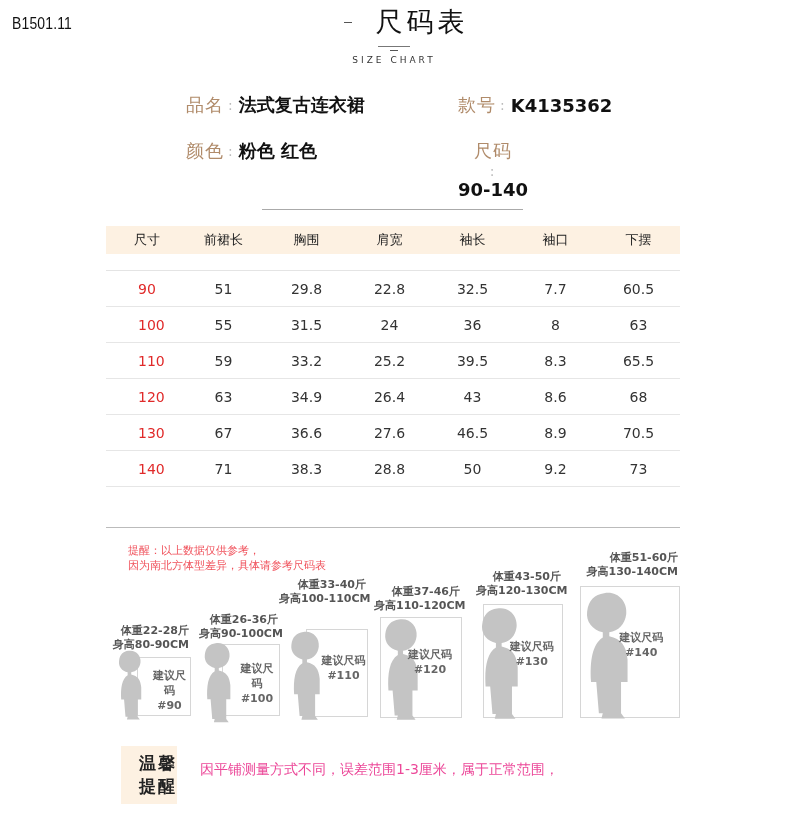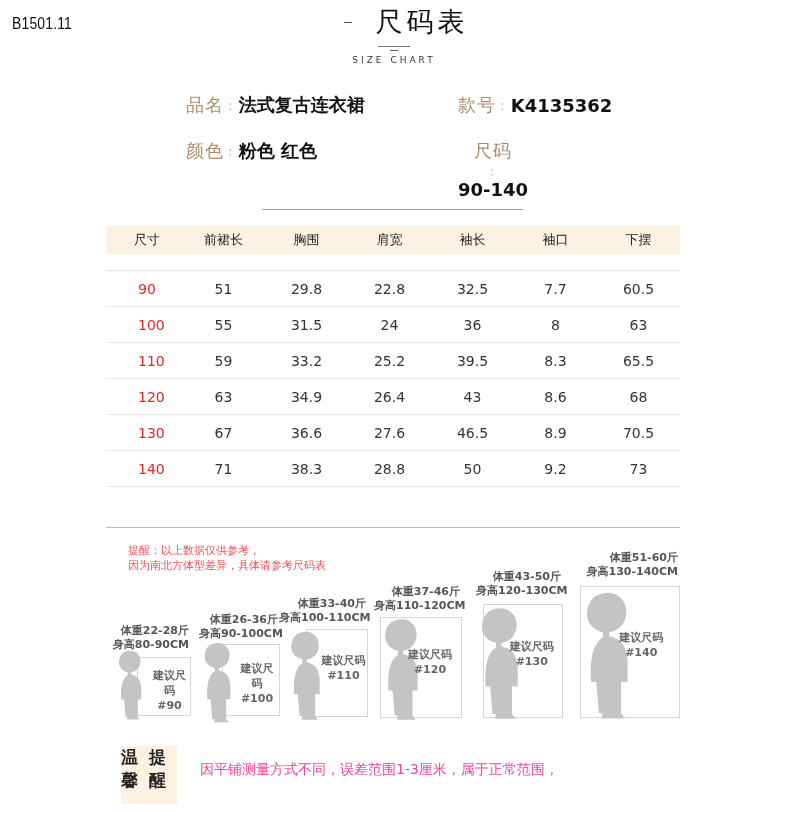--- a/index.html
+++ b/index.html
@@ -189,7 +189,7 @@
     <svg style="left:285px;top:628px" width="42" height="94" viewBox="0 0 46 102">
         <path d="M20 4 C30 2 38 10 37 20 C36 28 31 33 24 34 L24 37 C33 39 37 44 38 55 L38 72 L33 72 L33 96 L36 100 L18 100 L19 96 L16 96 L14 72 L10 72 C9 56 11 43 19 38 L19 34 C11 32 6 26 7 18 C8 9 13 5 20 4 Z" fill="#c4c4c4"></path>
       </svg>
-    <div class="spec" style="left:279px;top:597px;width:87px">
+    <div class="spec" style="left:279px;top:578px;width:87px">
       <div>体重33-40斤</div>
       <div>身高100-110CM</div>
     </div>

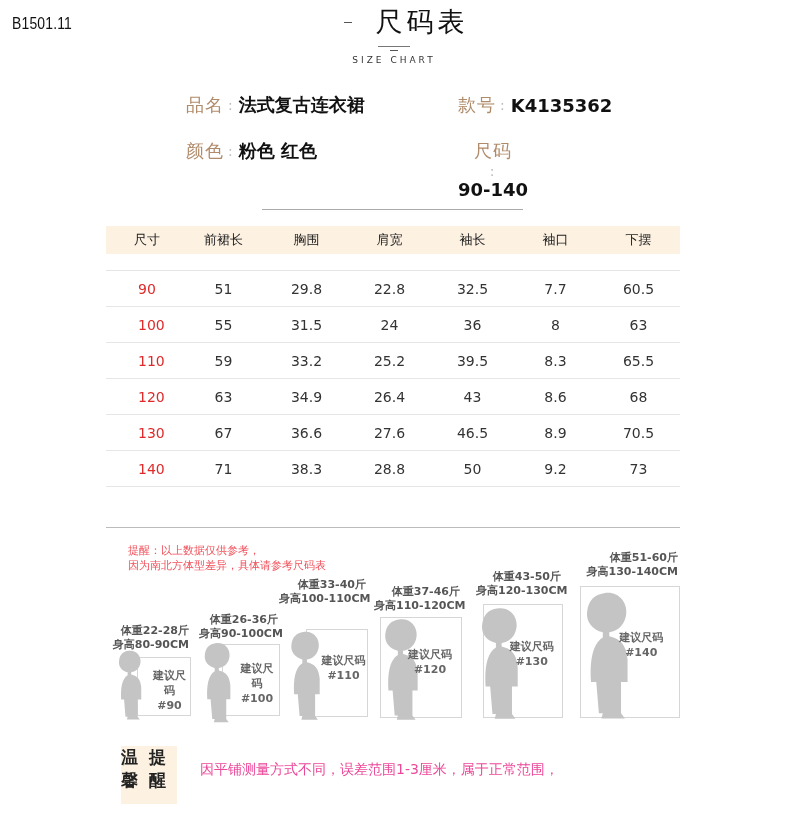--- a/index.html
+++ b/index.html
@@ -42,7 +42,7 @@
   .kid .rec { position:absolute; font-size:11px; color:#666; text-align:center; line-height:15px; font-weight:bold; }
   .kid svg { position:absolute; }
 
-  .tip-badge { left:121px; top:746px; width:56px; height:58px; background:#fdf1e2; display:flex; justify-content:center; align-items:flex-start; font-size:17px; font-weight:bold; line-height:23px; color:#222; letter-spacing:2px; }
+  .tip-badge { left:121px; top:746px; width:56px; height:58px; background:#fdf1e2; display:flex; flex-direction:column; justify-content:center; align-items:flex-end; font-size:17px; font-weight:bold; line-height:23px; color:#222; letter-spacing:2px; }
   .tip-text { left:200px; top:758px; font-size:14px; line-height:22px; color:#ec4899; }
 </style>
 </head>

